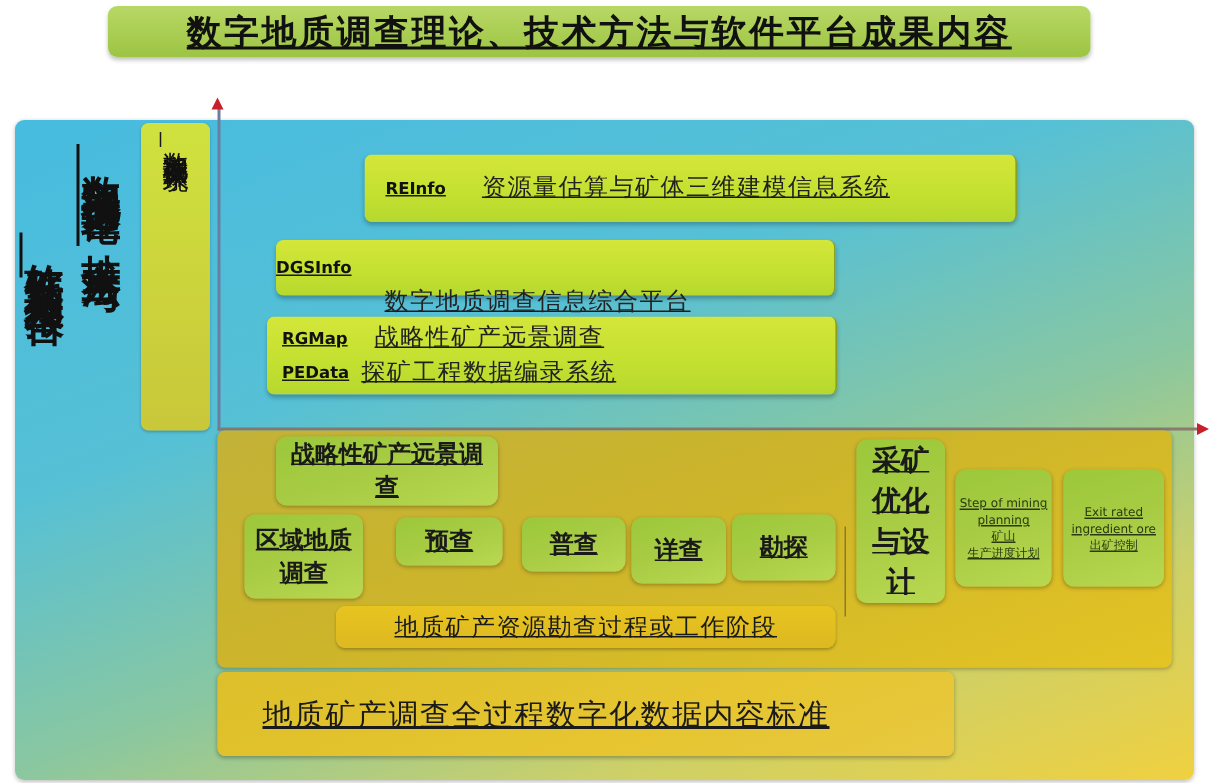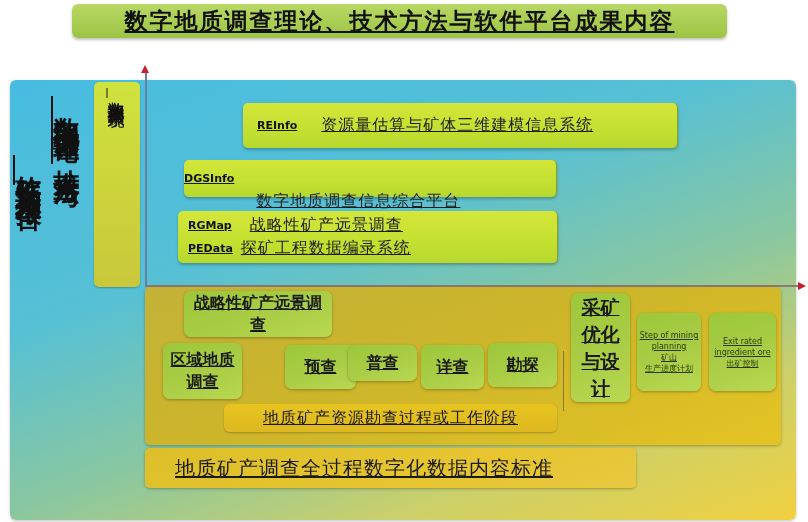--- a/index.html
+++ b/index.html
@@ -82,7 +82,7 @@
     }
     .box-strategic { left: 184px; top: 291px; width: 148px; height: 46px; padding: 0 6px; }
     .box-regional { left: 163px; top: 343px; width: 79px; height: 56px; padding: 0 6px; }
-    .box-pre { left: 285px; top: 345px; width: 71px; height: 44px; }
+    .box-pre { left: 264px; top: 345px; width: 71px; height: 32px; }
     .box-general { left: 348px; top: 345px; width: 69px; height: 36px; }
     .box-detail { left: 421px; top: 345px; width: 63px; height: 44px; }
     .box-explore { left: 488px; top: 343px; width: 69px; height: 44px; }

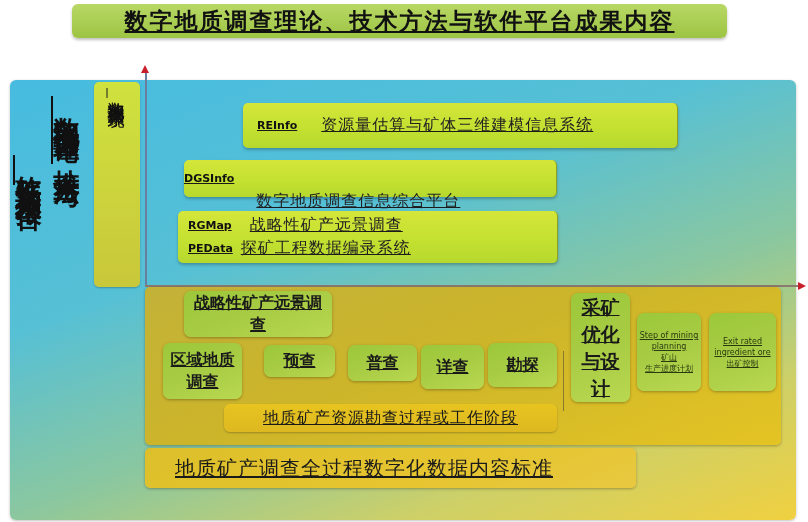--- a/index.html
+++ b/index.html
@@ -103,7 +103,7 @@
     .box-exit { left: 709px; top: 313px; width: 67px; height: 78px; font-family: "DejaVu Sans", sans-serif; font-size: 8px; line-height: 11px; font-weight: normal; color: #2a3a10; flex-direction: column; padding: 0 2px; }
 
     .std-bar {
-      left: 145px; top: 448px; width: 491px; height: 40px;
+      left: 145px; top: 448px; width: 491px; height: 56px;
       border-radius: 5px;
       background: linear-gradient(160deg, #dcbf2a 0%, #e6c530 60%, #e8c840 100%);
       box-shadow: 0 1px 3px rgba(0,0,0,0.3);

